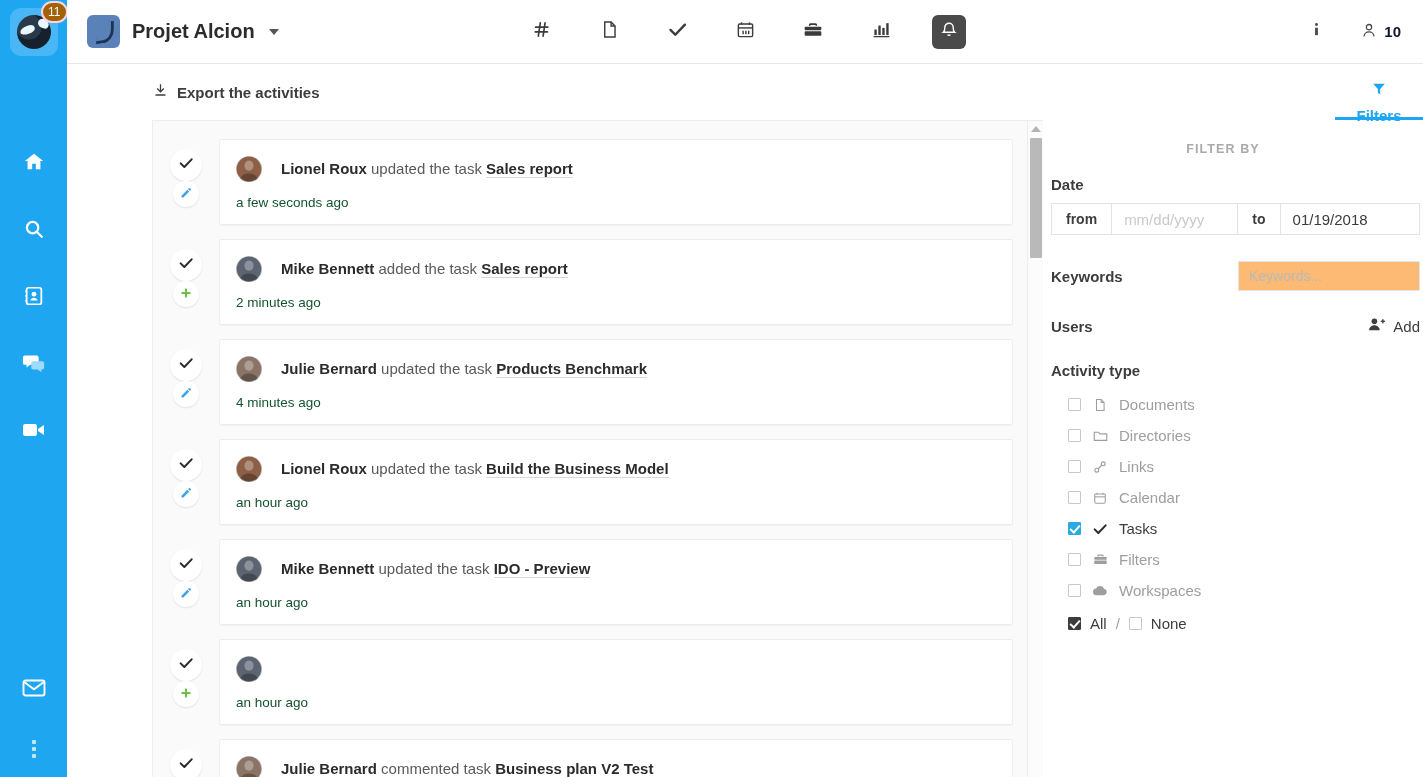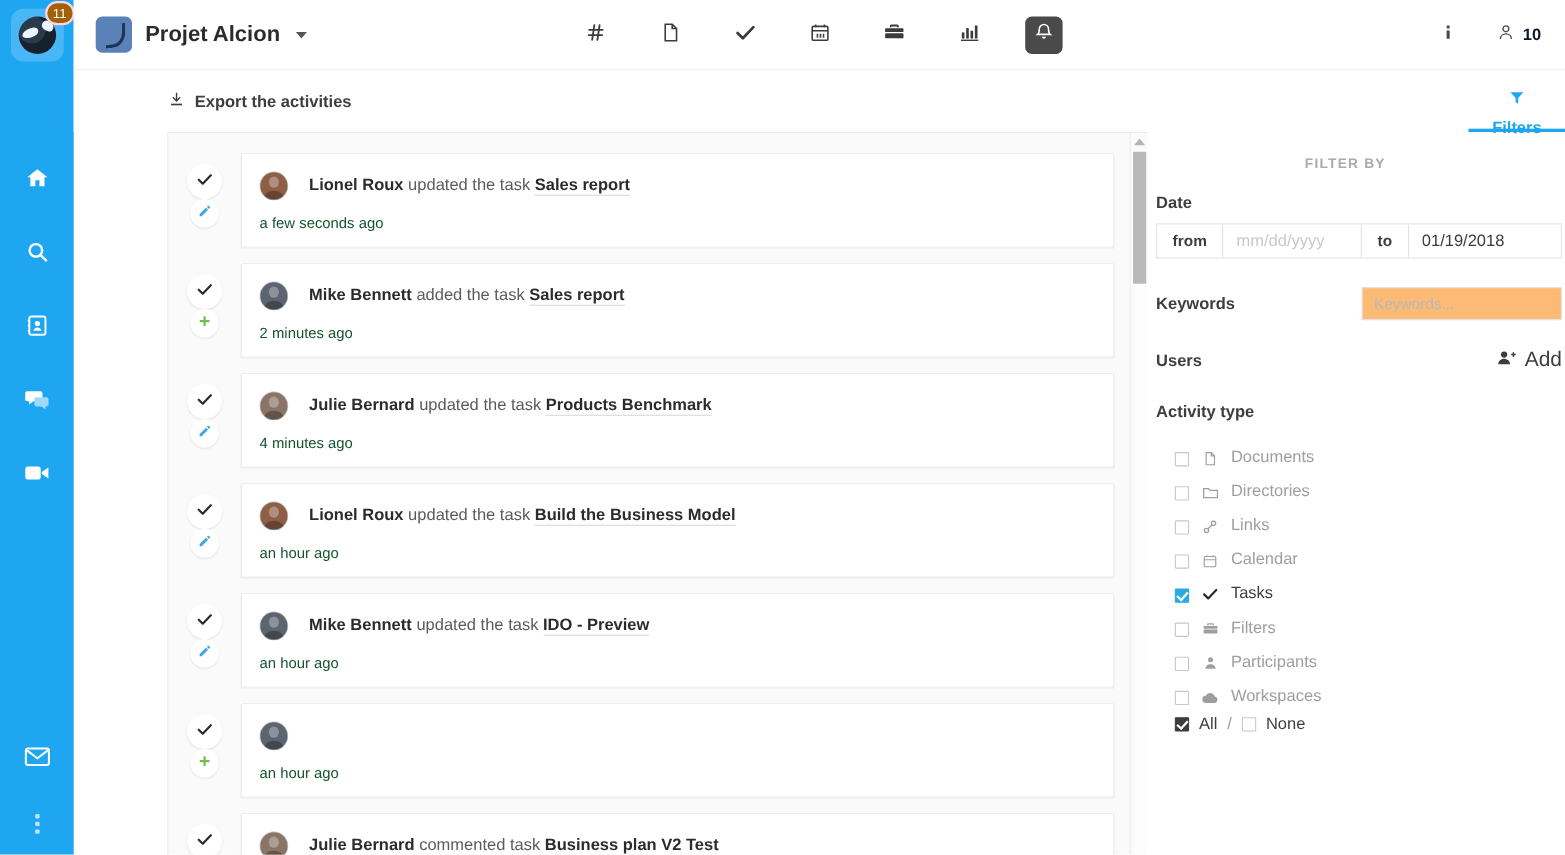--- a/index.html
+++ b/index.html
@@ -247,7 +247,7 @@
   }
   .kw-input::placeholder { color: #b9b9b9; }
   .users-row { display:flex; align-items:center; justify-content:space-between; margin-top: 26px; }
-  .add-users { display:flex; align-items:center; gap:8px; color:#3d3d3d; font-size:19px; cursor:pointer; }
+  .add-users { display:flex; align-items:center; gap:8px; color:#3d3d3d; font-size:15px; cursor:pointer; }
   .atype { margin-top: 27px; }
   .atype-list { margin-top: 10px; }
   .atype-item {

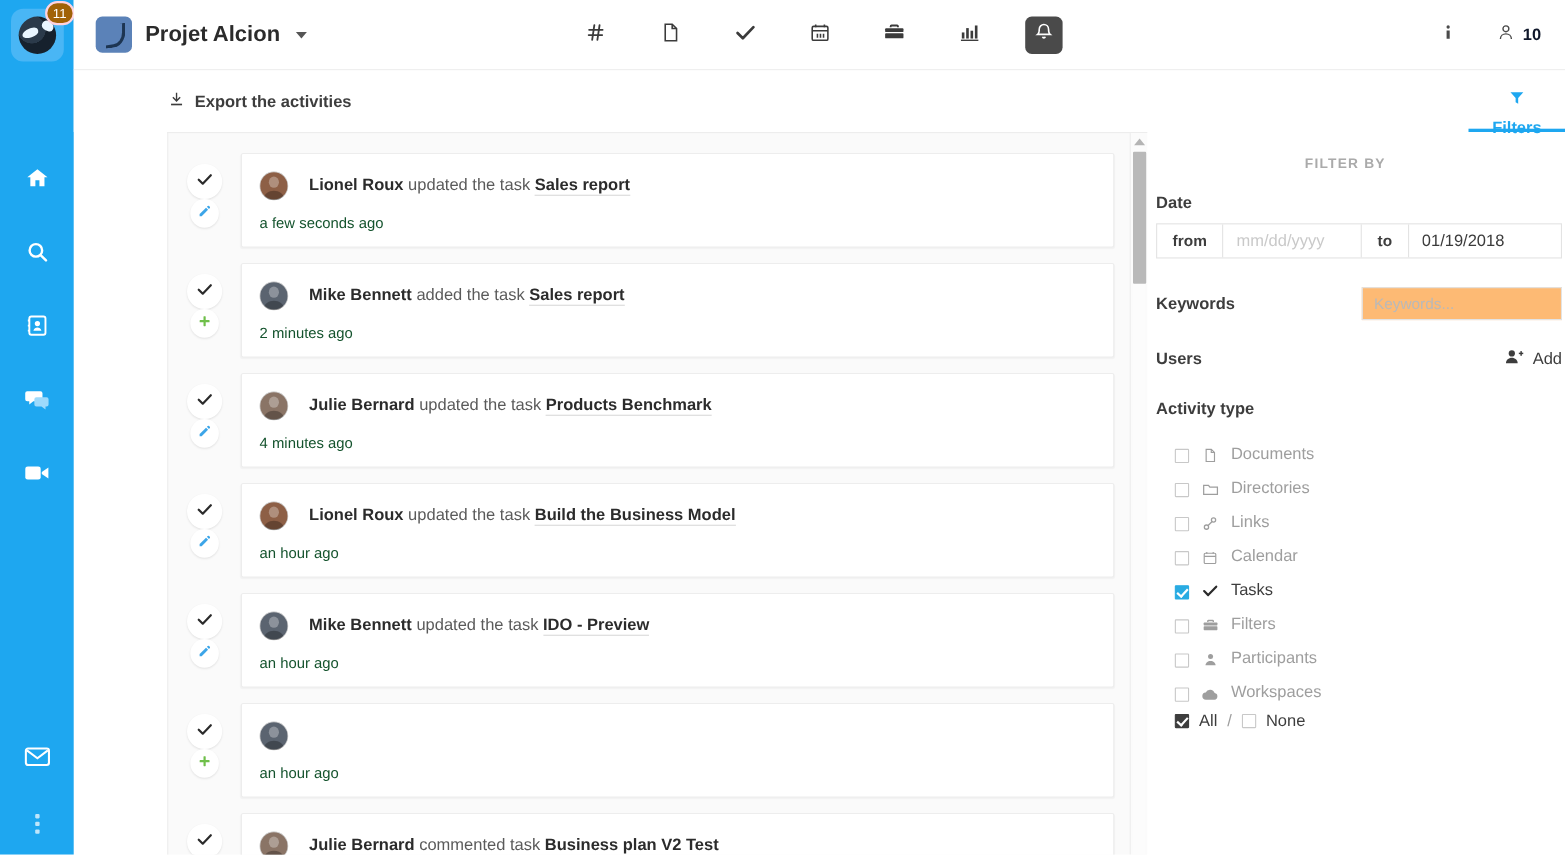--- a/index.html
+++ b/index.html
@@ -251,7 +251,7 @@
   .atype { margin-top: 27px; }
   .atype-list { margin-top: 10px; }
   .atype-item {
-    display: flex; align-items: flex-end; gap: 11px;
+    display: flex; align-items: center; gap: 11px;
     height: 31px; padding-left: 17px;
     color: #9e9e9e; font-size: 15px; cursor: pointer;
   }

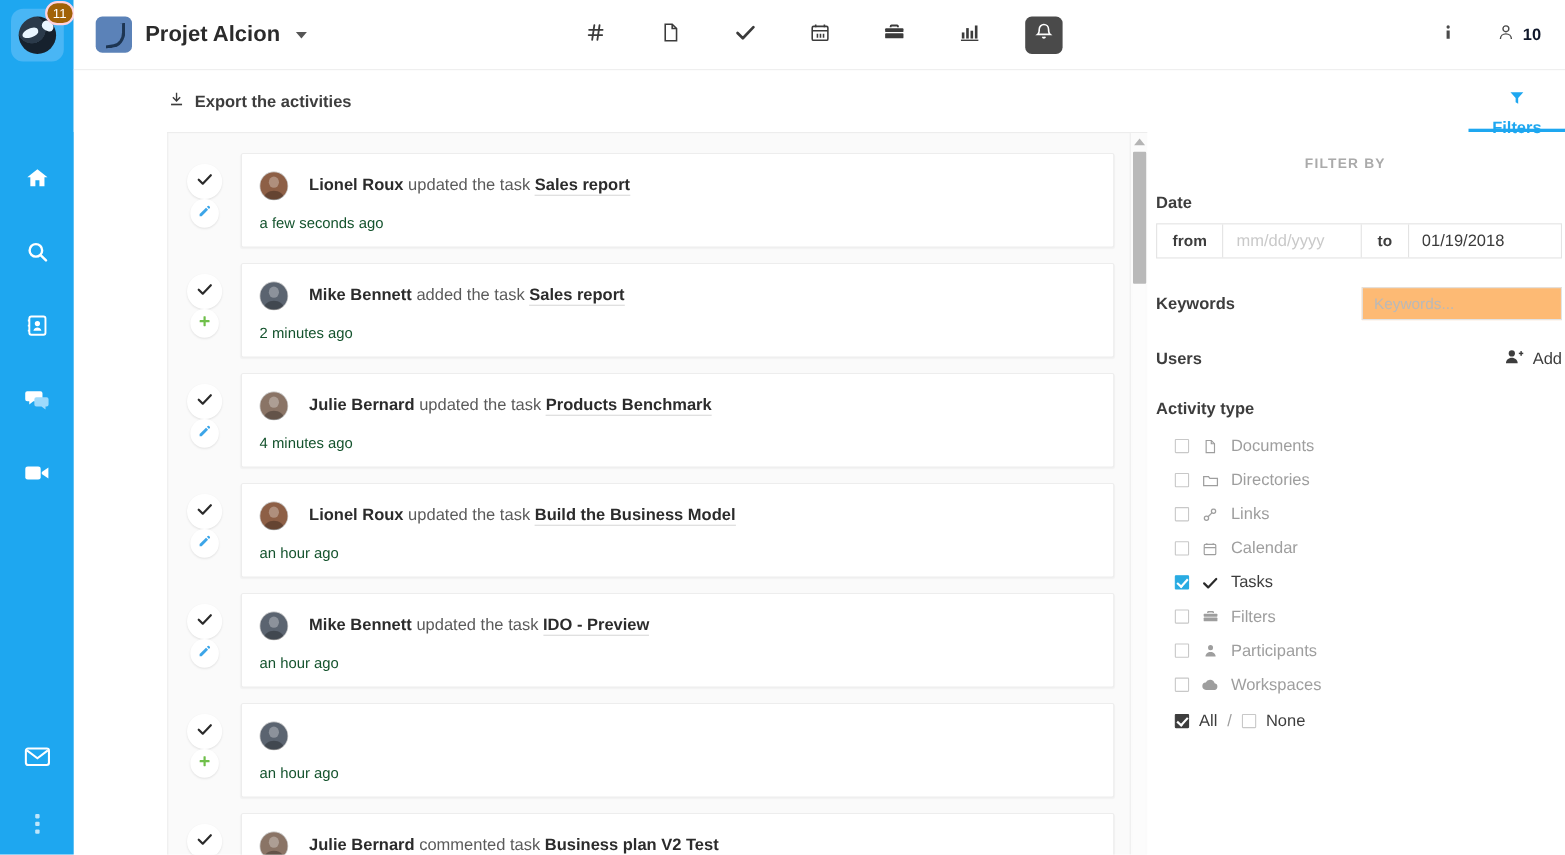--- a/index.html
+++ b/index.html
@@ -766,16 +766,6 @@
                 <div class="atype-item">
                   <span class="cb"></span>
                   <span class="atype-ico">
-                    <svg width="13" height="14" viewBox="0 0 24 24" fill="#9e9e9e">
-                      <circle cx="12" cy="6" r="4.2"></circle>
-                      <path d="M3.5 21c0-4.3 3.8-7.5 8.5-7.5s8.5 3.2 8.5 7.5z"></path>
-                    </svg>
-                  </span>
-                  <span>Participants</span>
-                </div>
-                <div class="atype-item">
-                  <span class="cb"></span>
-                  <span class="atype-ico">
                     <svg width="16" height="13" viewBox="0 0 24 18" fill="#9e9e9e">
                       <path d="M6.5 16a5 5 0 0 1-.4-9.98A6.6 6.6 0 0 1 18.3 6.9 4.6 4.6 0 0 1 18 16z"></path>
                     </svg>

